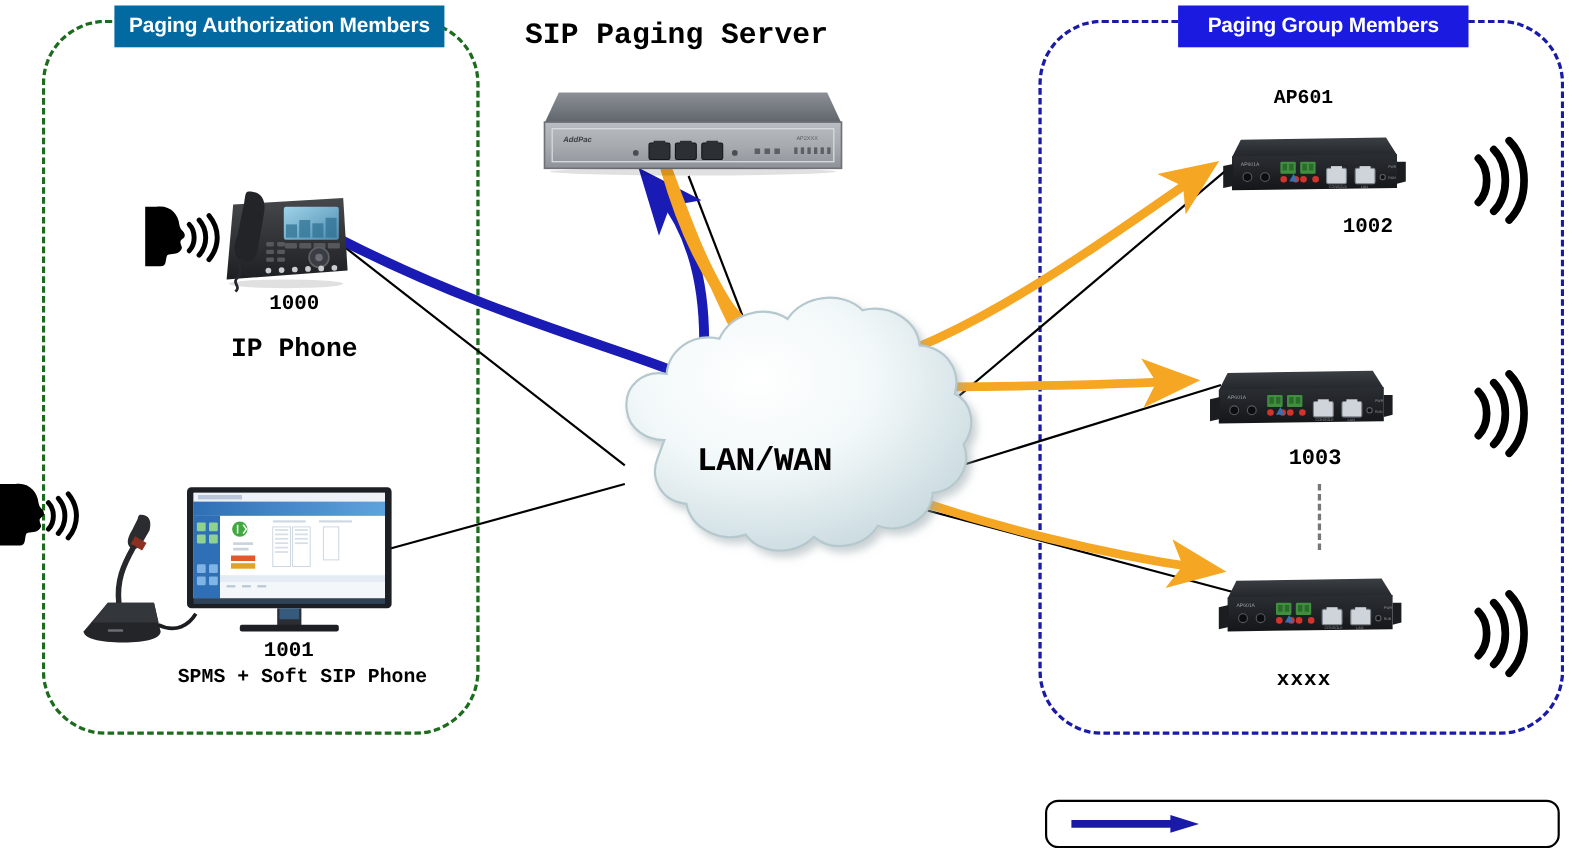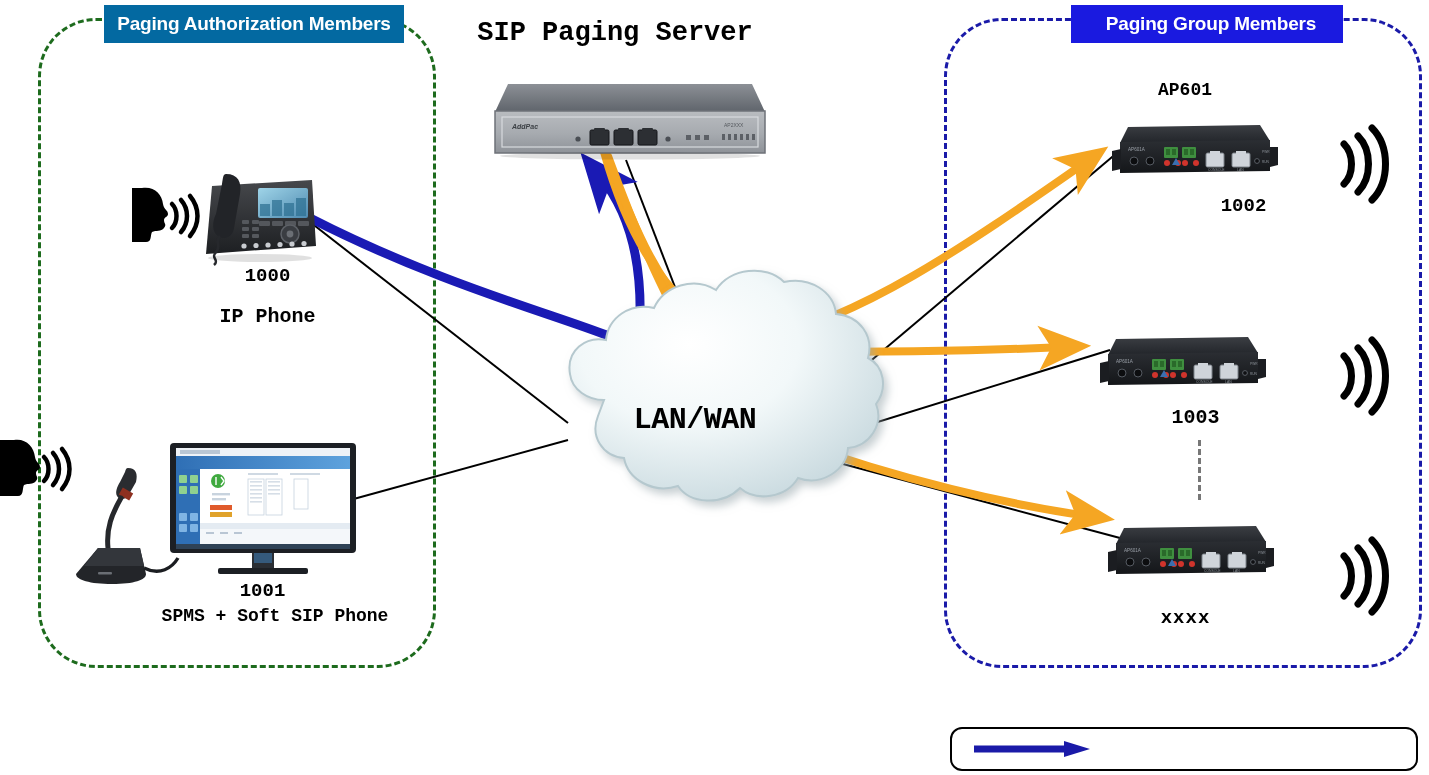--- a/index.html
+++ b/index.html
@@ -32,7 +32,7 @@
   }
   #group-title{
     left:1071px;top:5px;width:264px;height:38px;
-    background:#1a1ae0;font-size:19px;padding-left:8px;
+    background:#1a1ae0;font-size:19px;
   }
 
   

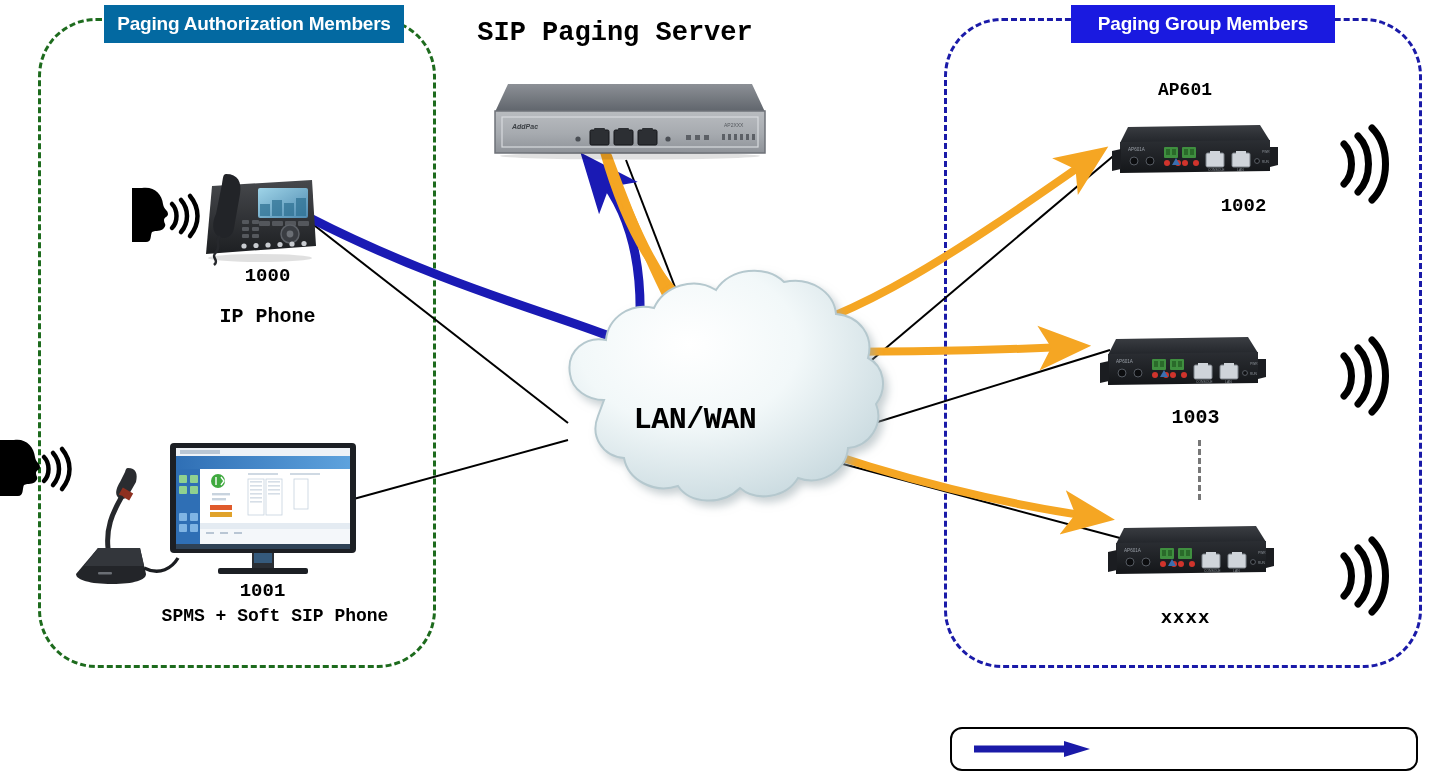--- a/index.html
+++ b/index.html
@@ -41,7 +41,7 @@
   #lan-label{left:560px;top:403px;width:270px;font-size:30px;letter-spacing:-0.5px;}
 
   #lbl-1000{left:180px;top:265px;width:175px;font-size:19px;}
-  #lbl-ipphone{left:180px;top:305px;width:175px;font-size:20px;}
+  #lbl-ipphone{left:180px;top:305px;width:175px;font-size:24px;}
   #lbl-1001{left:170px;top:580px;width:185px;font-size:19px;}
   #lbl-spms{left:120px;top:606px;width:310px;font-size:18px;}
 

